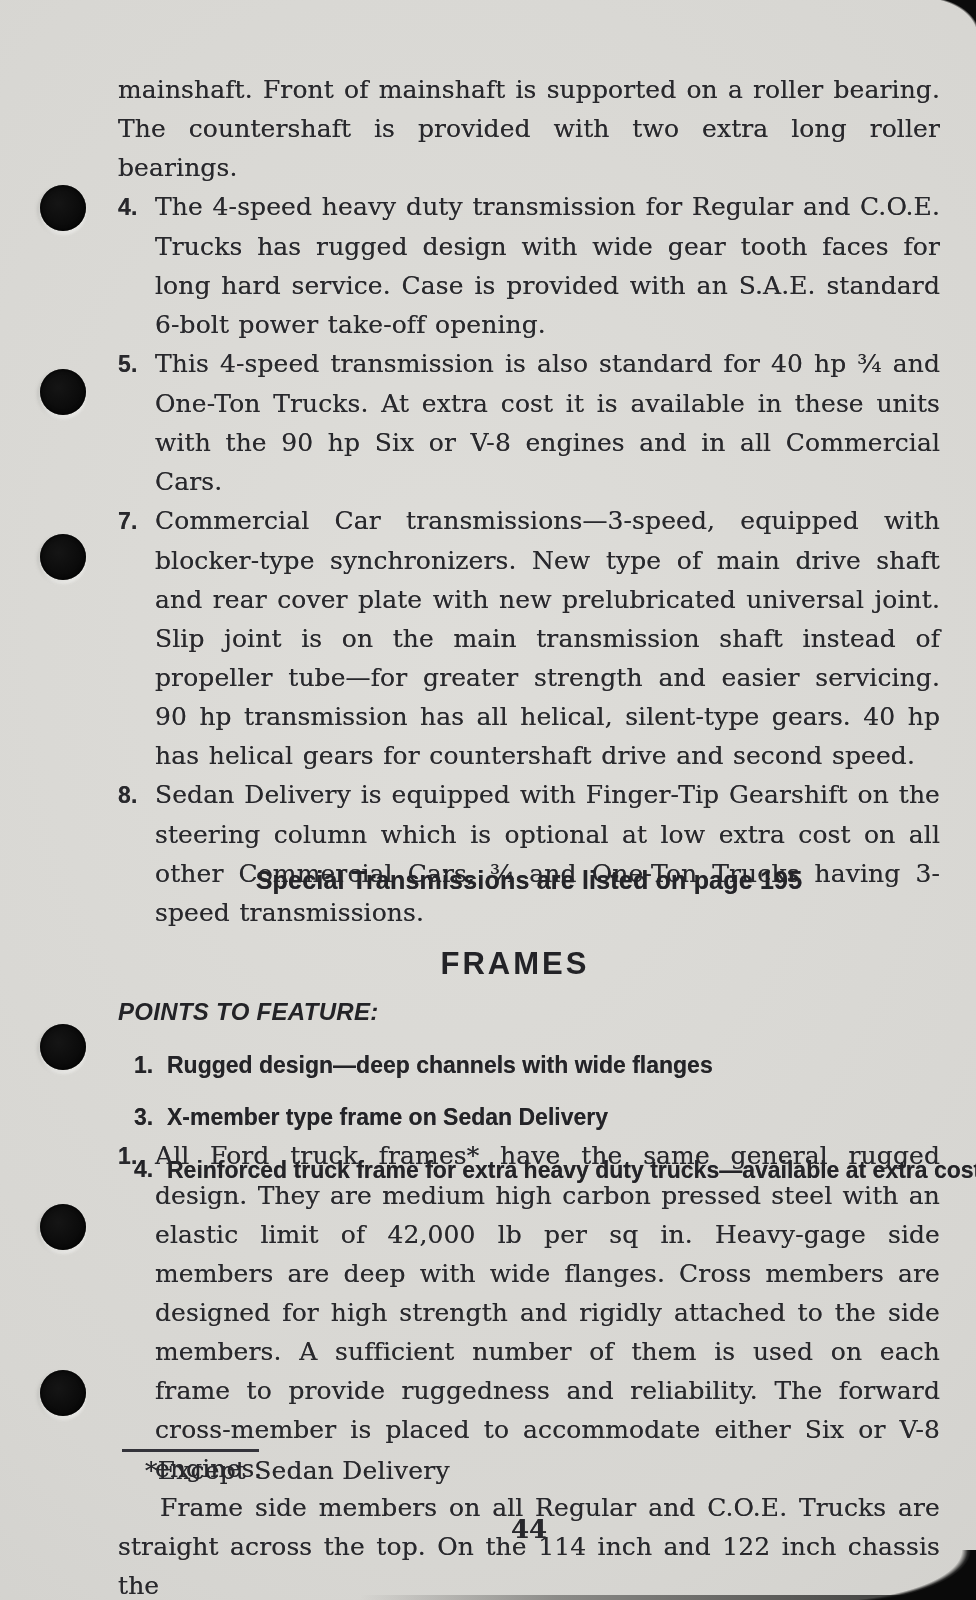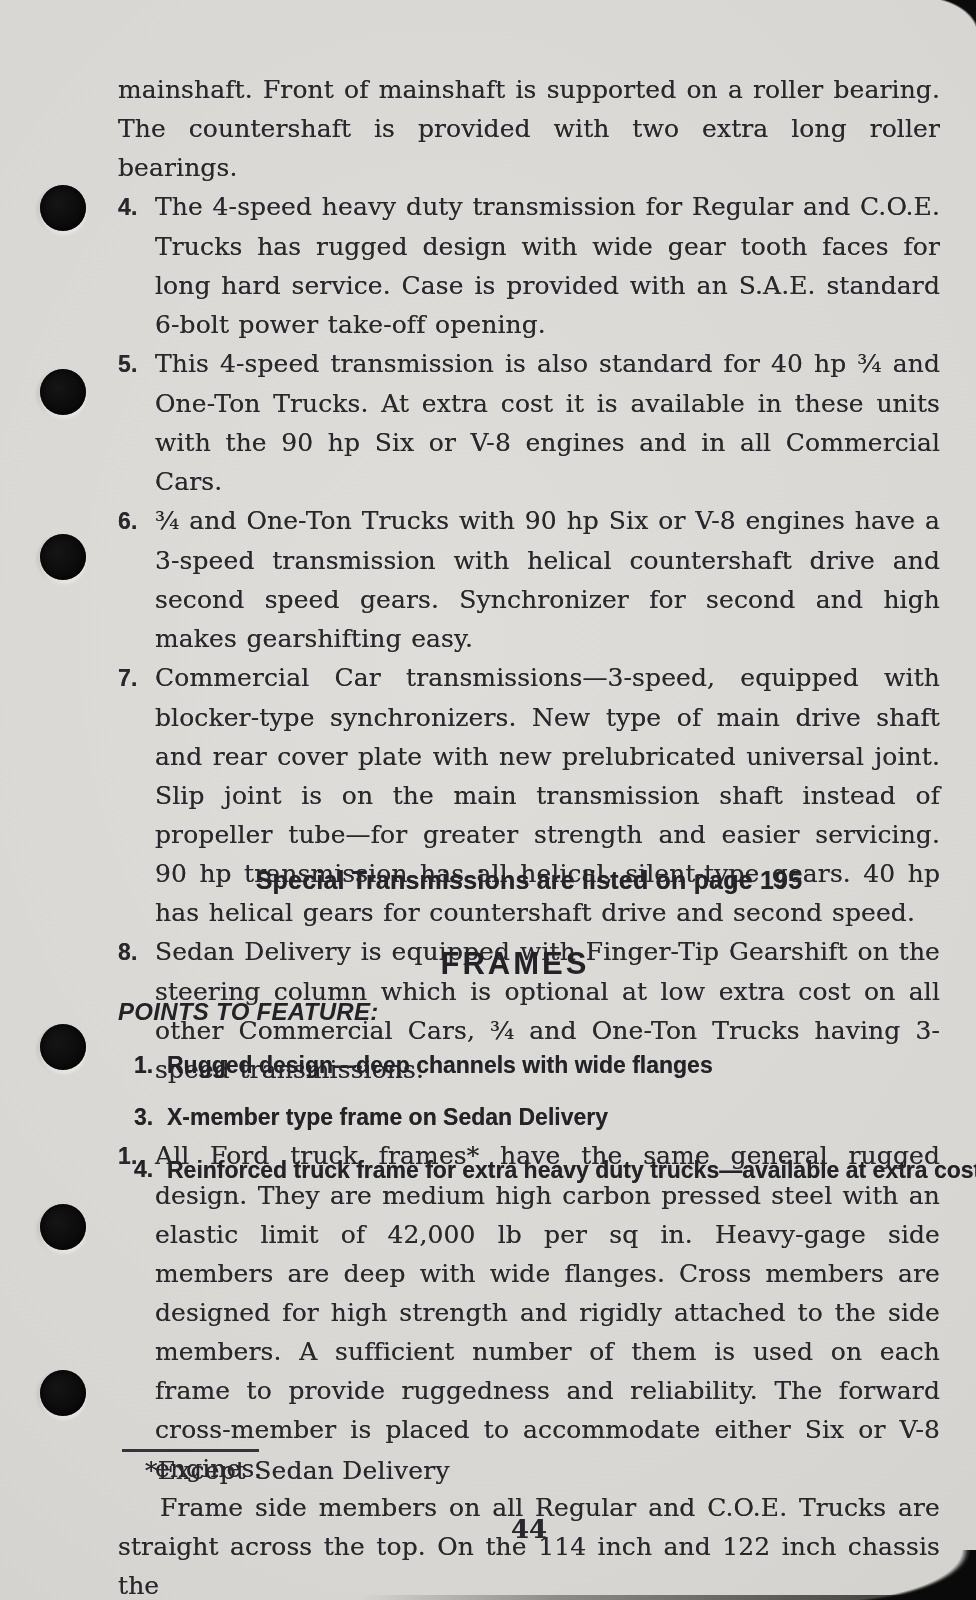--- a/index.html
+++ b/index.html
@@ -100,7 +100,6 @@
     <p class="intro">mainshaft. Front of mainshaft is supported on a roller bearing. The countershaft is provided with two extra long roller bearings.</p>
     <p class="hang"><span class="num">4.</span><span>The 4-speed heavy duty transmission for Regular and C.O.E. Trucks has rugged design with wide gear tooth faces for long hard service. Case is provided with an S.A.E. standard 6-bolt power take-off opening.</span></p>
     <p class="hang"><span class="num">5.</span><span>This 4-speed transmission is also standard for 40 hp ¾ and One-Ton Trucks. At extra cost it is available in these units with the 90 hp Six or V-8 engines and in all Commercial Cars.</span></p>
-    <p class="hang"><span class="num">6.</span><span>¾ and One-Ton Trucks with 90 hp Six or V-8 engines have a 3-speed transmission with helical countershaft drive and second speed gears. Synchronizer for second and high makes gearshifting easy.</span></p>
     <p class="hang"><span class="num">7.</span><span>Commercial Car transmissions—3-speed, equipped with blocker-type synchronizers. New type of main drive shaft and rear cover plate with new prelubricated universal joint. Slip joint is on the main transmission shaft instead of propeller tube—for greater strength and easier servicing. 90 hp transmission has all helical, silent-type gears. 40 hp has helical gears for countershaft drive and second speed.</span></p>
     <p class="hang"><span class="num">8.</span><span>Sedan Delivery is equipped with Finger-Tip Gearshift on the steering column which is optional at low extra cost on all other Commercial Cars, ¾ and One-Ton Trucks having 3-speed transmissions.</span></p>
   </div>

